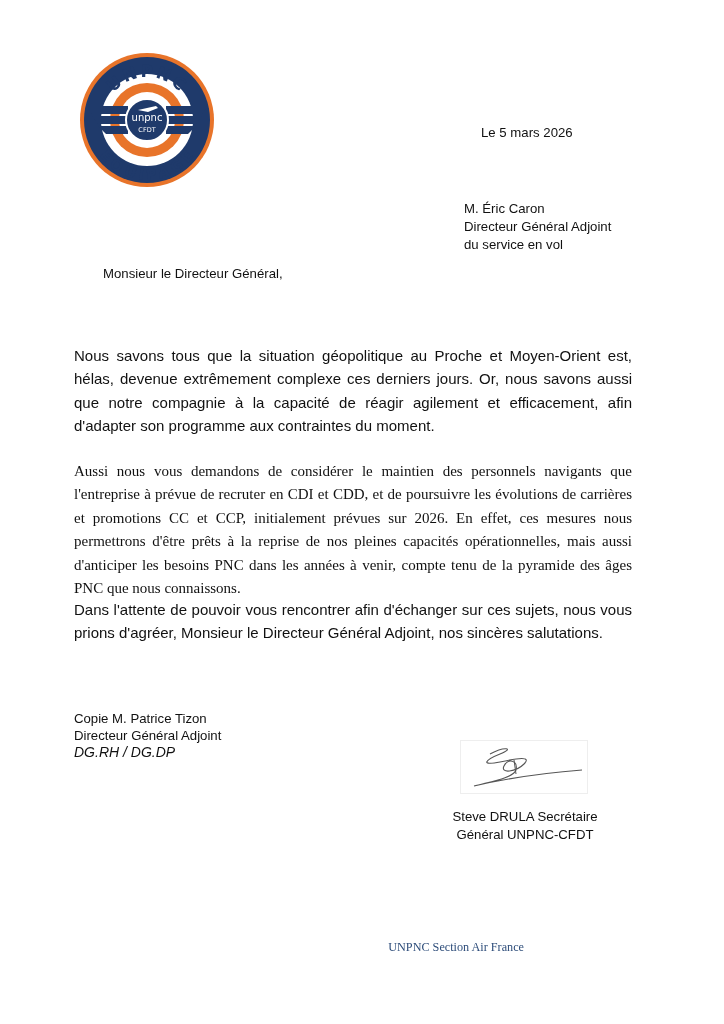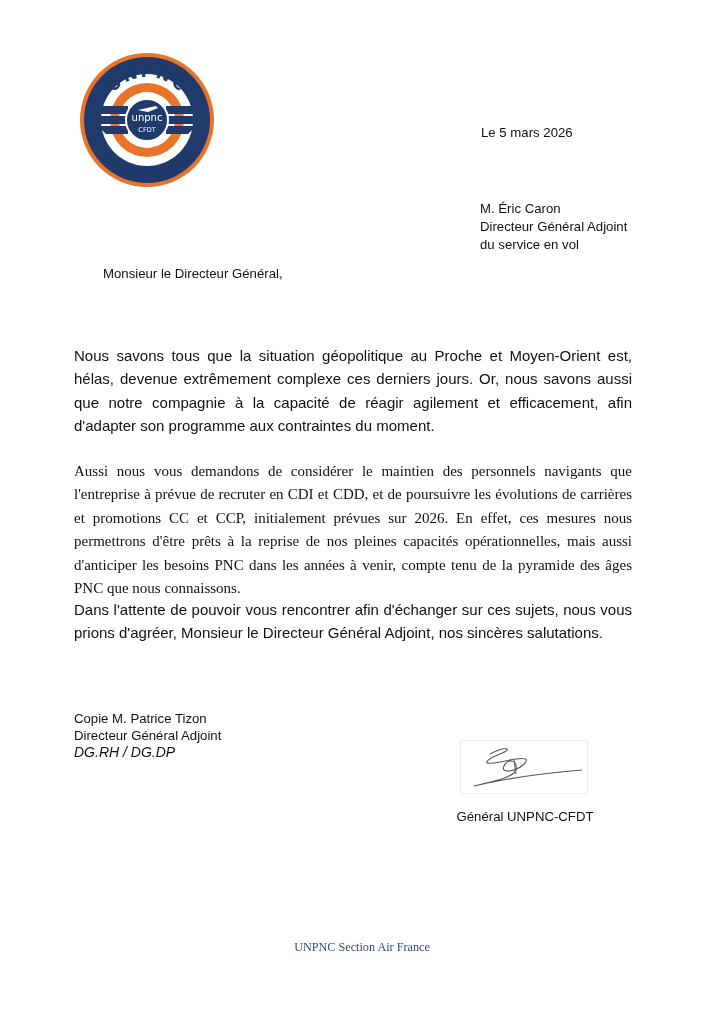--- a/index.html
+++ b/index.html
@@ -8,7 +8,7 @@
   .abs { position: absolute; }
   .logo { left: 78px; top: 52px; width: 138px; height: 136px; }
   .date { left: 481px; top: 125px; font-size: 13.2px; }
-  .recipient { left: 480px; top: 200px; font-size: 13.2px; line-height: 18px; }
+  .recipient { left: 464px; top: 200px; font-size: 13.2px; line-height: 18px; }
   .salutation { left: 74px; top: 266px; font-size: 13.2px; margin-left: 29px; }
   .para { left: 74px; width: 558px; font-size: 15px; line-height: 23.4px; text-align: justify; }
   .p1 { top: 344px; }

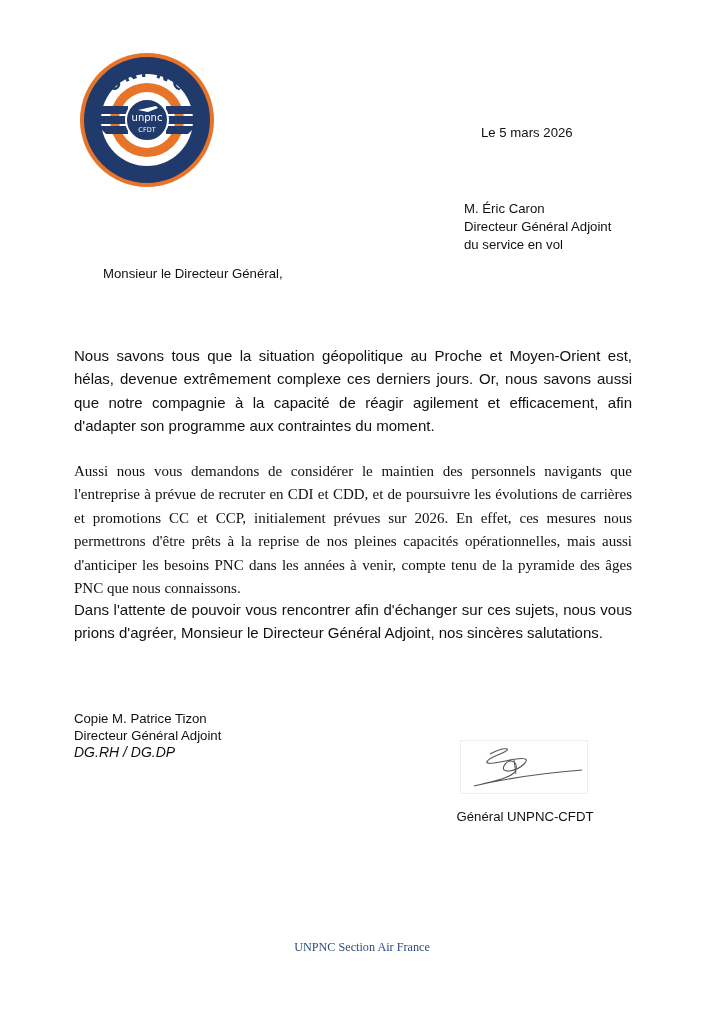--- a/index.html
+++ b/index.html
@@ -86,6 +86,7 @@
 </div>
 
 <div class="abs signer">
+  <div>Steve DRULA Secrétaire</div>
   <div>Général UNPNC-CFDT</div>
 </div>
 

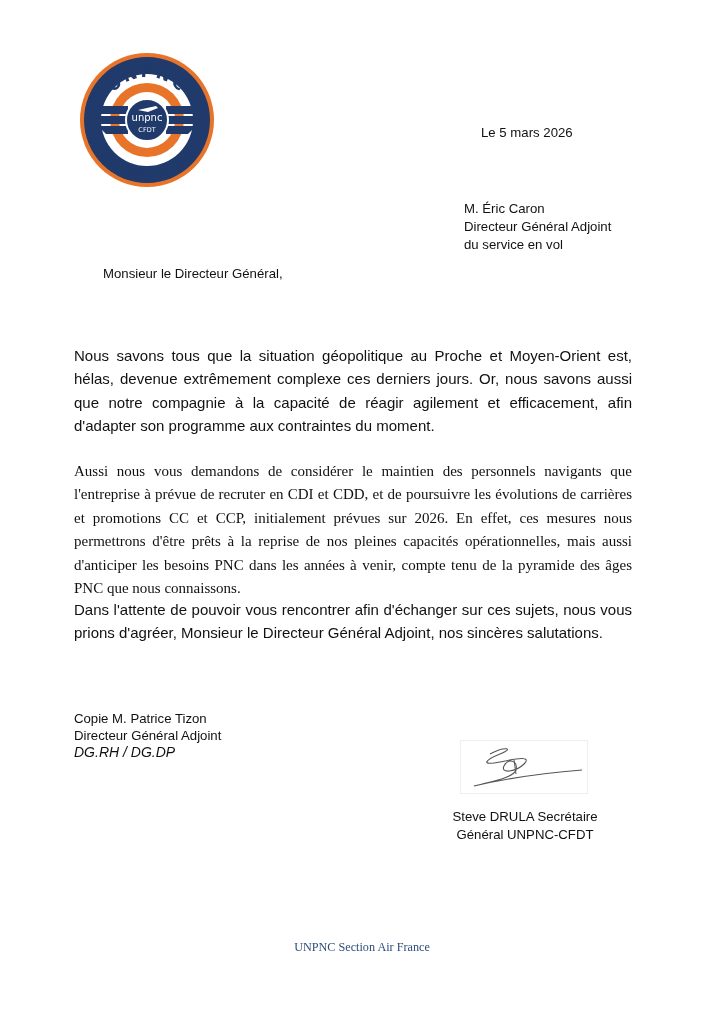--- a/index.html
+++ b/index.html
@@ -18,7 +18,7 @@
   .copy .big { font-size: 14px; font-style: italic; }
   .sigbox { left: 460px; top: 740px; width: 128px; height: 54px; }
   .signer { left: 440px; top: 808px; width: 170px; text-align: center; font-size: 13.2px; line-height: 17.5px; }
-  .footer { left: 200px; top: 940px; width: 324px; text-align: center; font-family: "Liberation Serif", serif;
+  .footer { left: 200px; top: 940px; width: 324px; text-align: right; font-family: "Liberation Serif", serif;
             font-size: 12.2px; line-height: 15px; color: #2e4d7a; }
 </style>
 </head>

